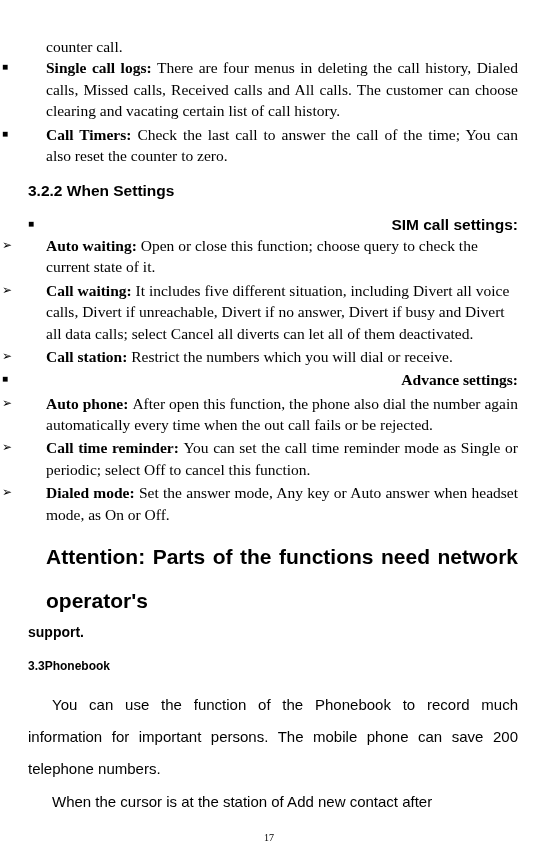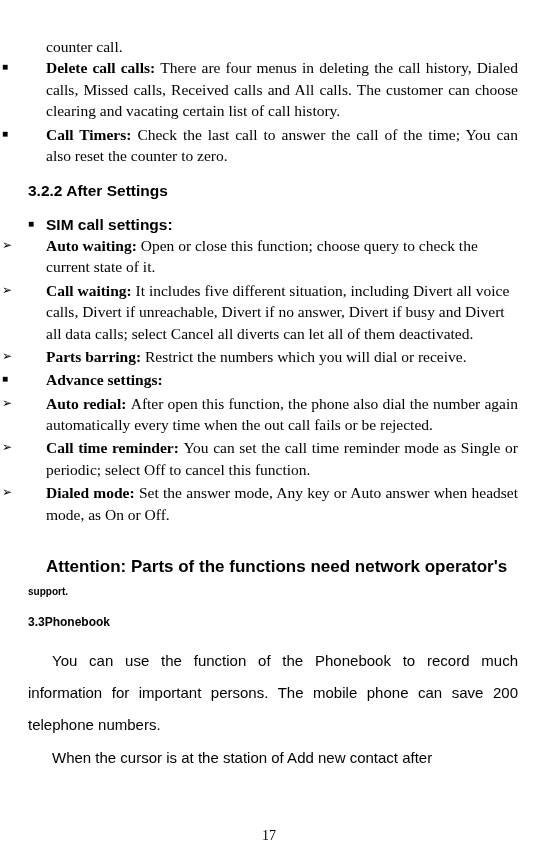--- a/index.html
+++ b/index.html
@@ -124,7 +124,7 @@
 <div class="first-line">counter call.</div>
 
 <div class="indent-1 bullet-solid entry justify">
-  <span class="bold">Delete call calls: </span><span>There are four menus in deleting the call history, Dialed calls, Missed calls, Received calls and All calls. The customer can choose clearing and vacating certain list of call history.</span>
+  <span class="bold">Single call logs: </span><span>There are four menus in deleting the call history, Dialed calls, Missed calls, Received calls and All calls. The customer can choose clearing and vacating certain list of call history.</span>
 </div>
 
 <div class="indent-1 bullet-solid entry justify">

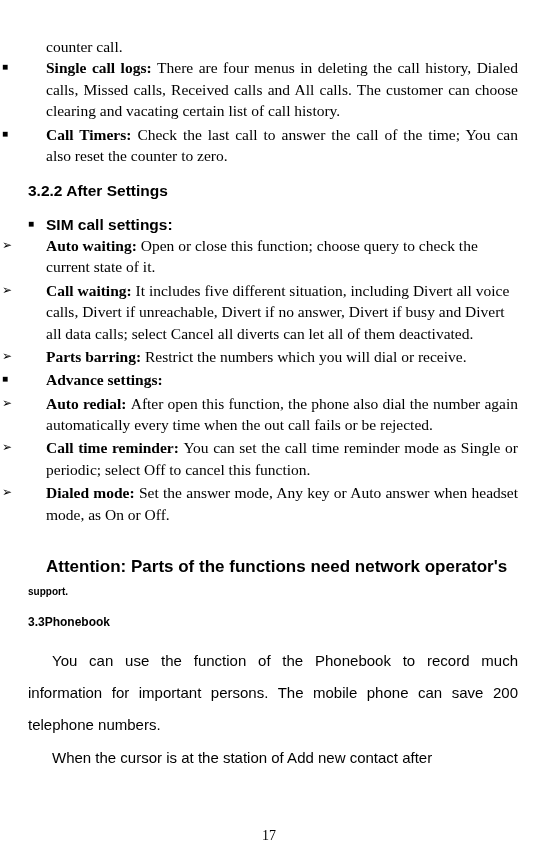--- a/index.html
+++ b/index.html
@@ -131,7 +131,7 @@
   <span class="bold">Call Timers: </span><span>Check the last call to answer the call of the time; You can also reset the counter to zero.</span>
 </div>
 
-<div class="heading">3.2.2 After Settings</div>
+<div class="heading">3.2.2 When Settings</div>
 
 <div class="sim-heading">SIM call settings:</div>
 

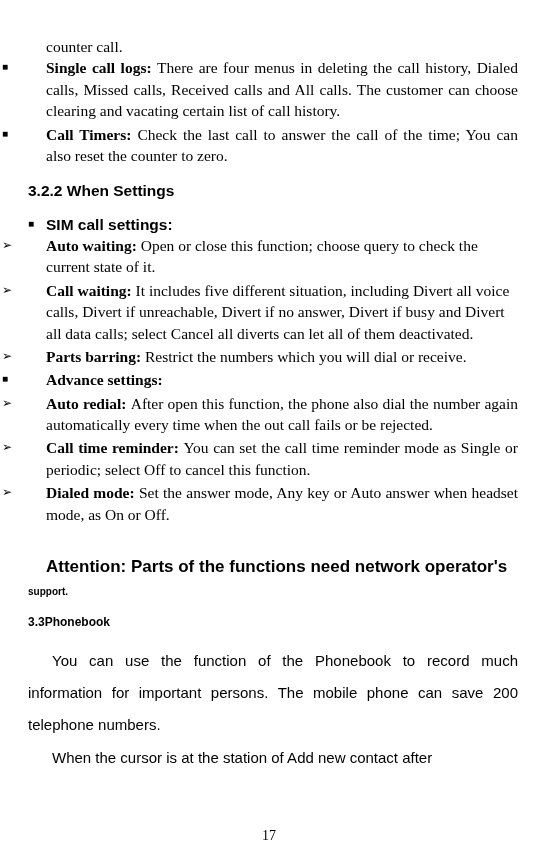--- a/index.html
+++ b/index.html
@@ -61,6 +61,7 @@
       font-size: 15.5px;
       position: relative;
       padding-left: 26px;
+      text-align: right;
     }
     .sim-heading::before {
       content: "■";

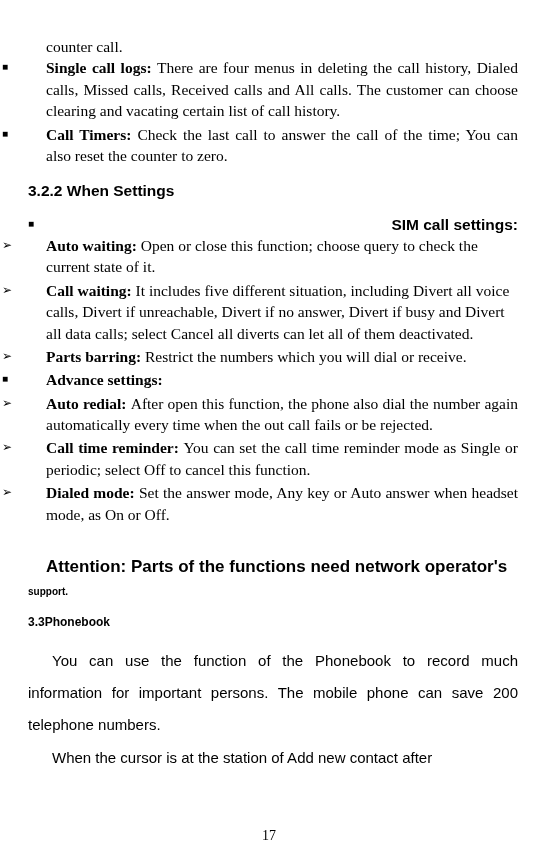--- a/index.html
+++ b/index.html
@@ -145,7 +145,7 @@
 </div>
 
 <div class="indent-2 bullet-arrow entry">
-  <span class="bold">Parts barring: </span><span>Restrict the numbers which you will dial or receive.</span>
+  <span class="bold">Call station: </span><span>Restrict the numbers which you will dial or receive.</span>
 </div>
 
 <div class="indent-1 bullet-solid entry">

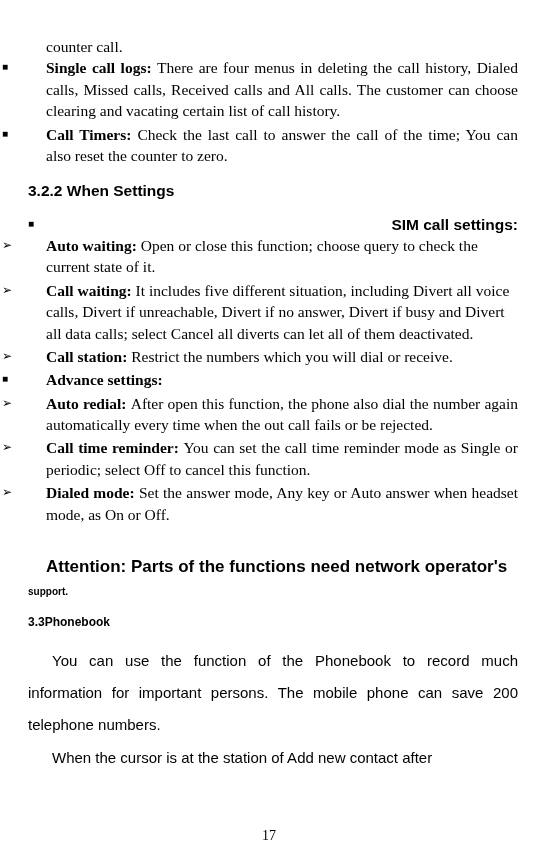--- a/index.html
+++ b/index.html
@@ -26,6 +26,7 @@
     }
     .bullet-solid {
       position: relative;
+      text-align: right;
     }
     .bullet-solid::before {
       content: "■";

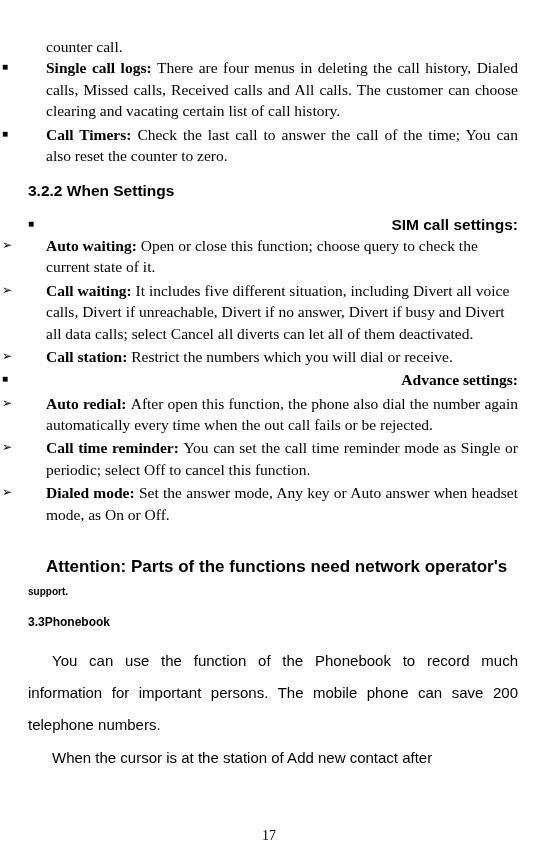--- a/index.html
+++ b/index.html
@@ -154,7 +154,7 @@
 </div>
 
 <div class="indent-2 bullet-arrow entry justify">
-  <span class="bold">Auto redial: </span><span>After open this function, the phone also dial the number again automatically every time when the out call fails or be rejected.</span>
+  <span class="bold">Auto phone: </span><span>After open this function, the phone also dial the number again automatically every time when the out call fails or be rejected.</span>
 </div>
 
 <div class="indent-2 bullet-arrow entry justify">

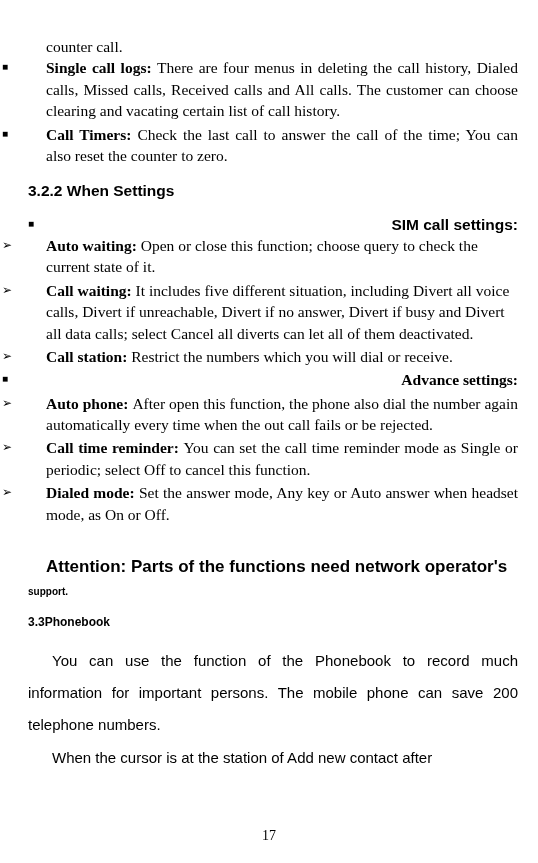--- a/index.html
+++ b/index.html
@@ -77,10 +77,10 @@
     .attention {
       font-weight: bold;
       font-family: Arial, 'Helvetica', sans-serif;
-      font-size: 17px;
+      font-size: 21px;
       text-align: justify;
       padding-left: 26px;
-      margin-top: 24px;
+      margin-top: 10px;
       line-height: 2.1;
     }
     .support-line {

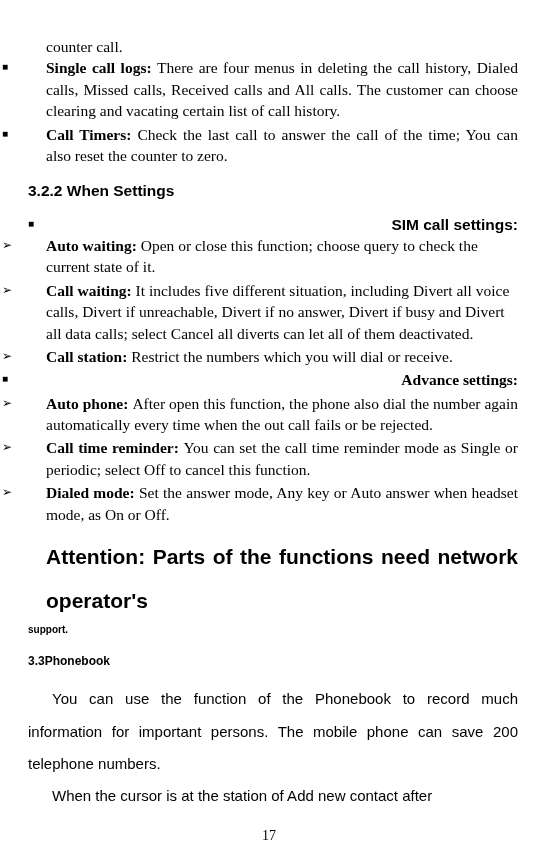--- a/index.html
+++ b/index.html
@@ -86,7 +86,7 @@
     .support-line {
       font-weight: bold;
       font-family: Arial, 'Helvetica', sans-serif;
-      font-size: 10px;
+      font-size: 14px;
       padding-left: 8px;
     }
     .phonebook-heading {

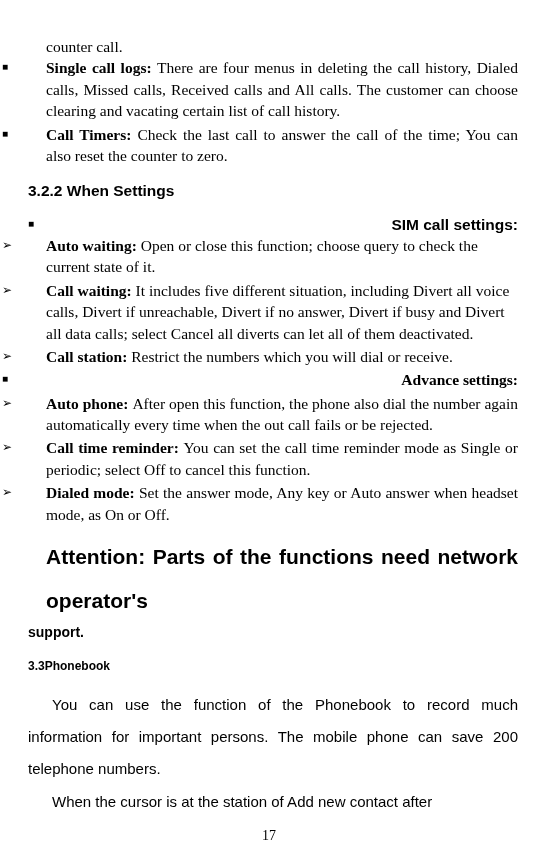--- a/index.html
+++ b/index.html
@@ -111,7 +111,7 @@
       left: 0;
       right: 0;
       text-align: center;
-      font-size: 14px;
+      font-size: 10px;
     }
     .entry {
       margin-bottom: 2px;

